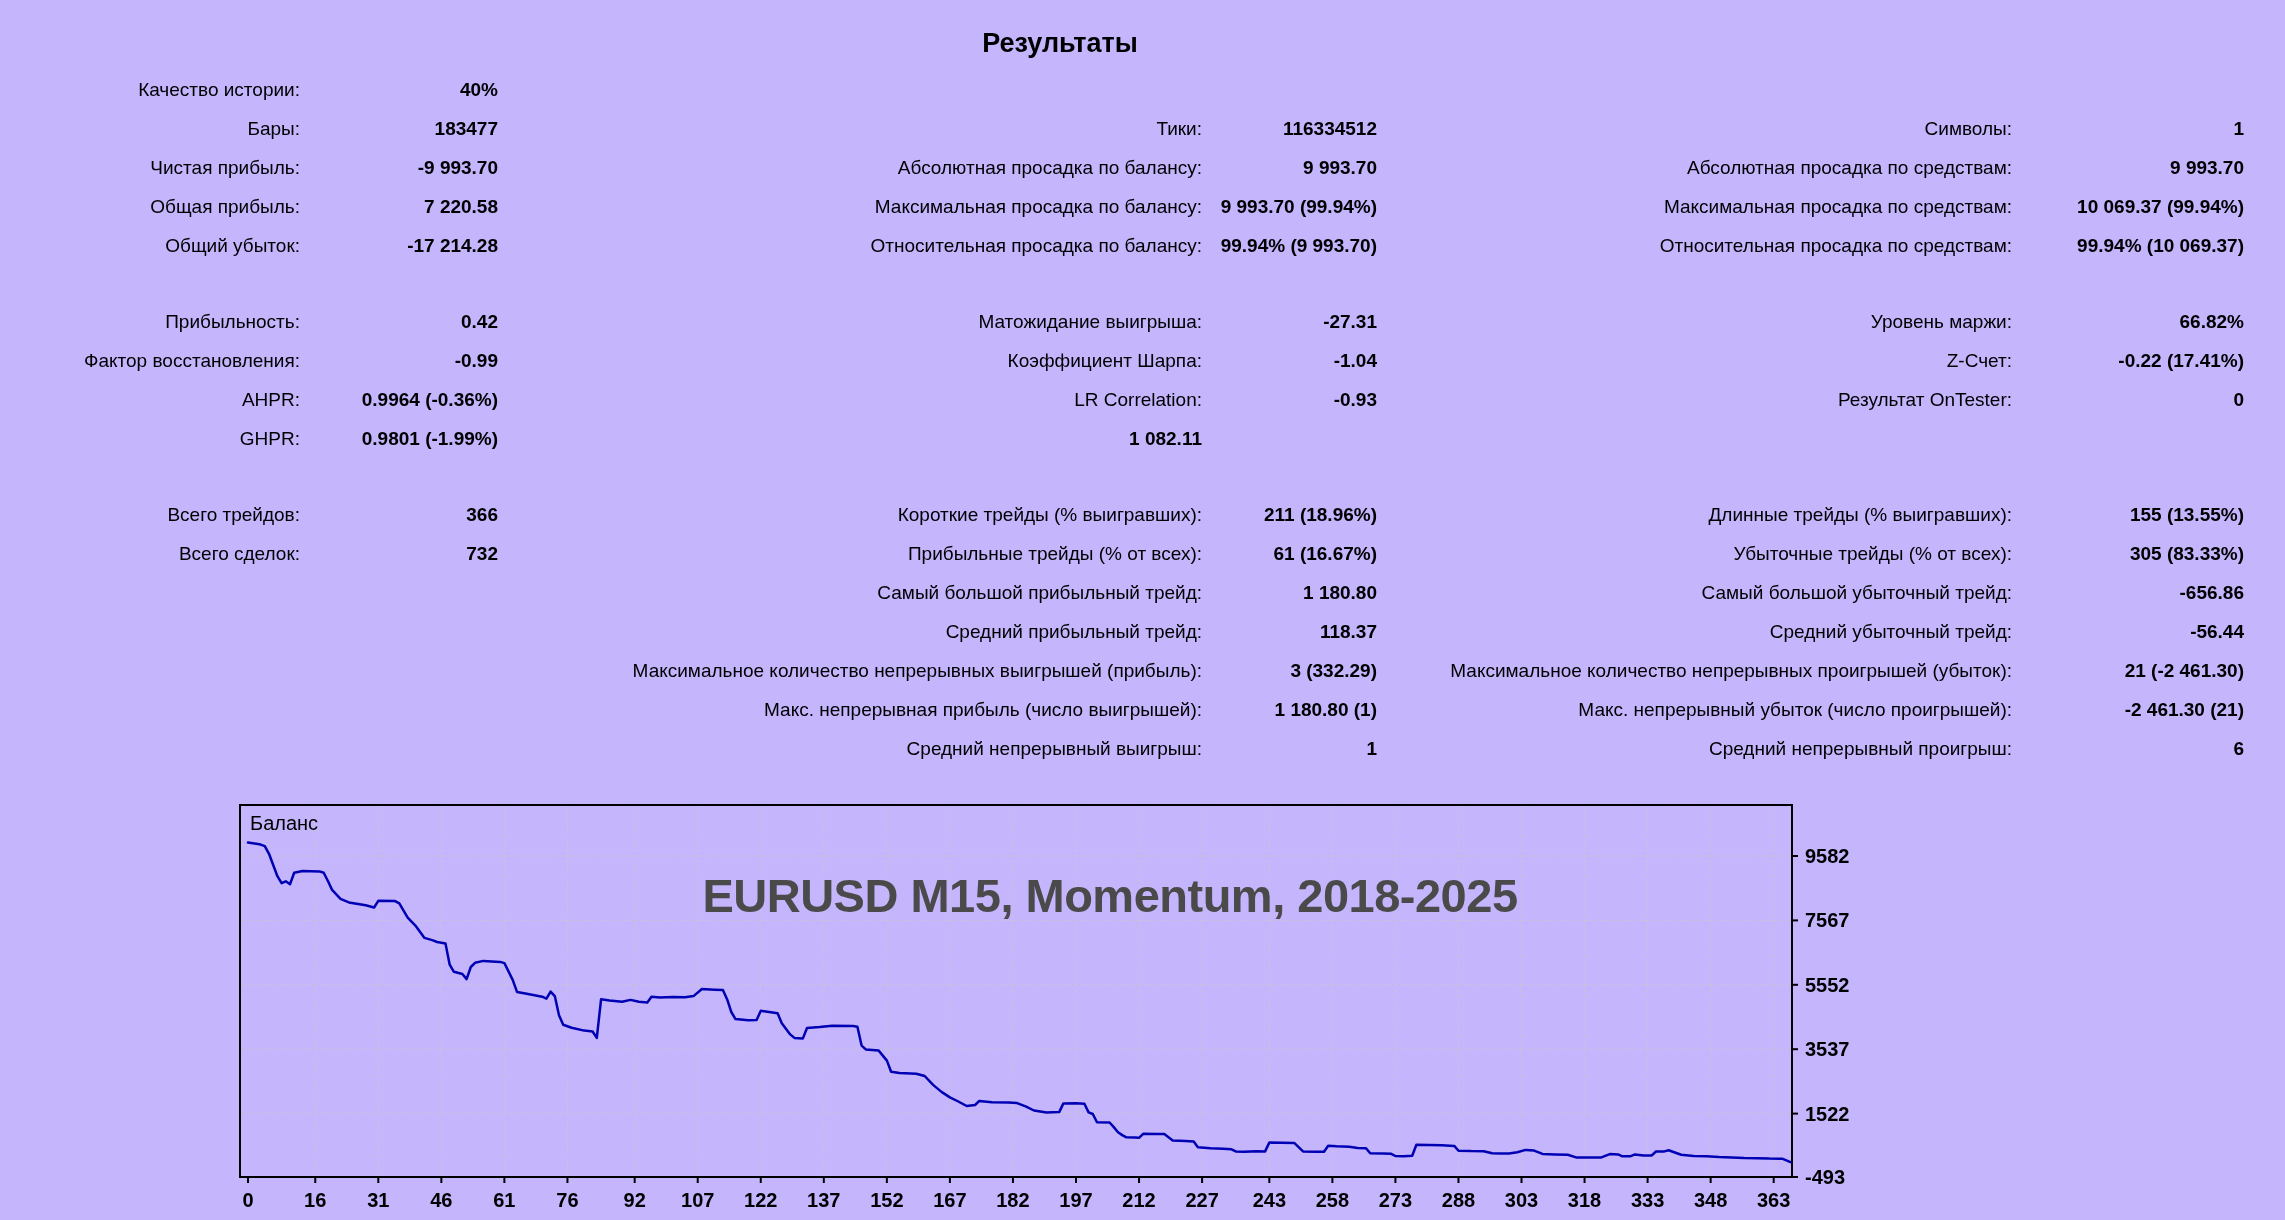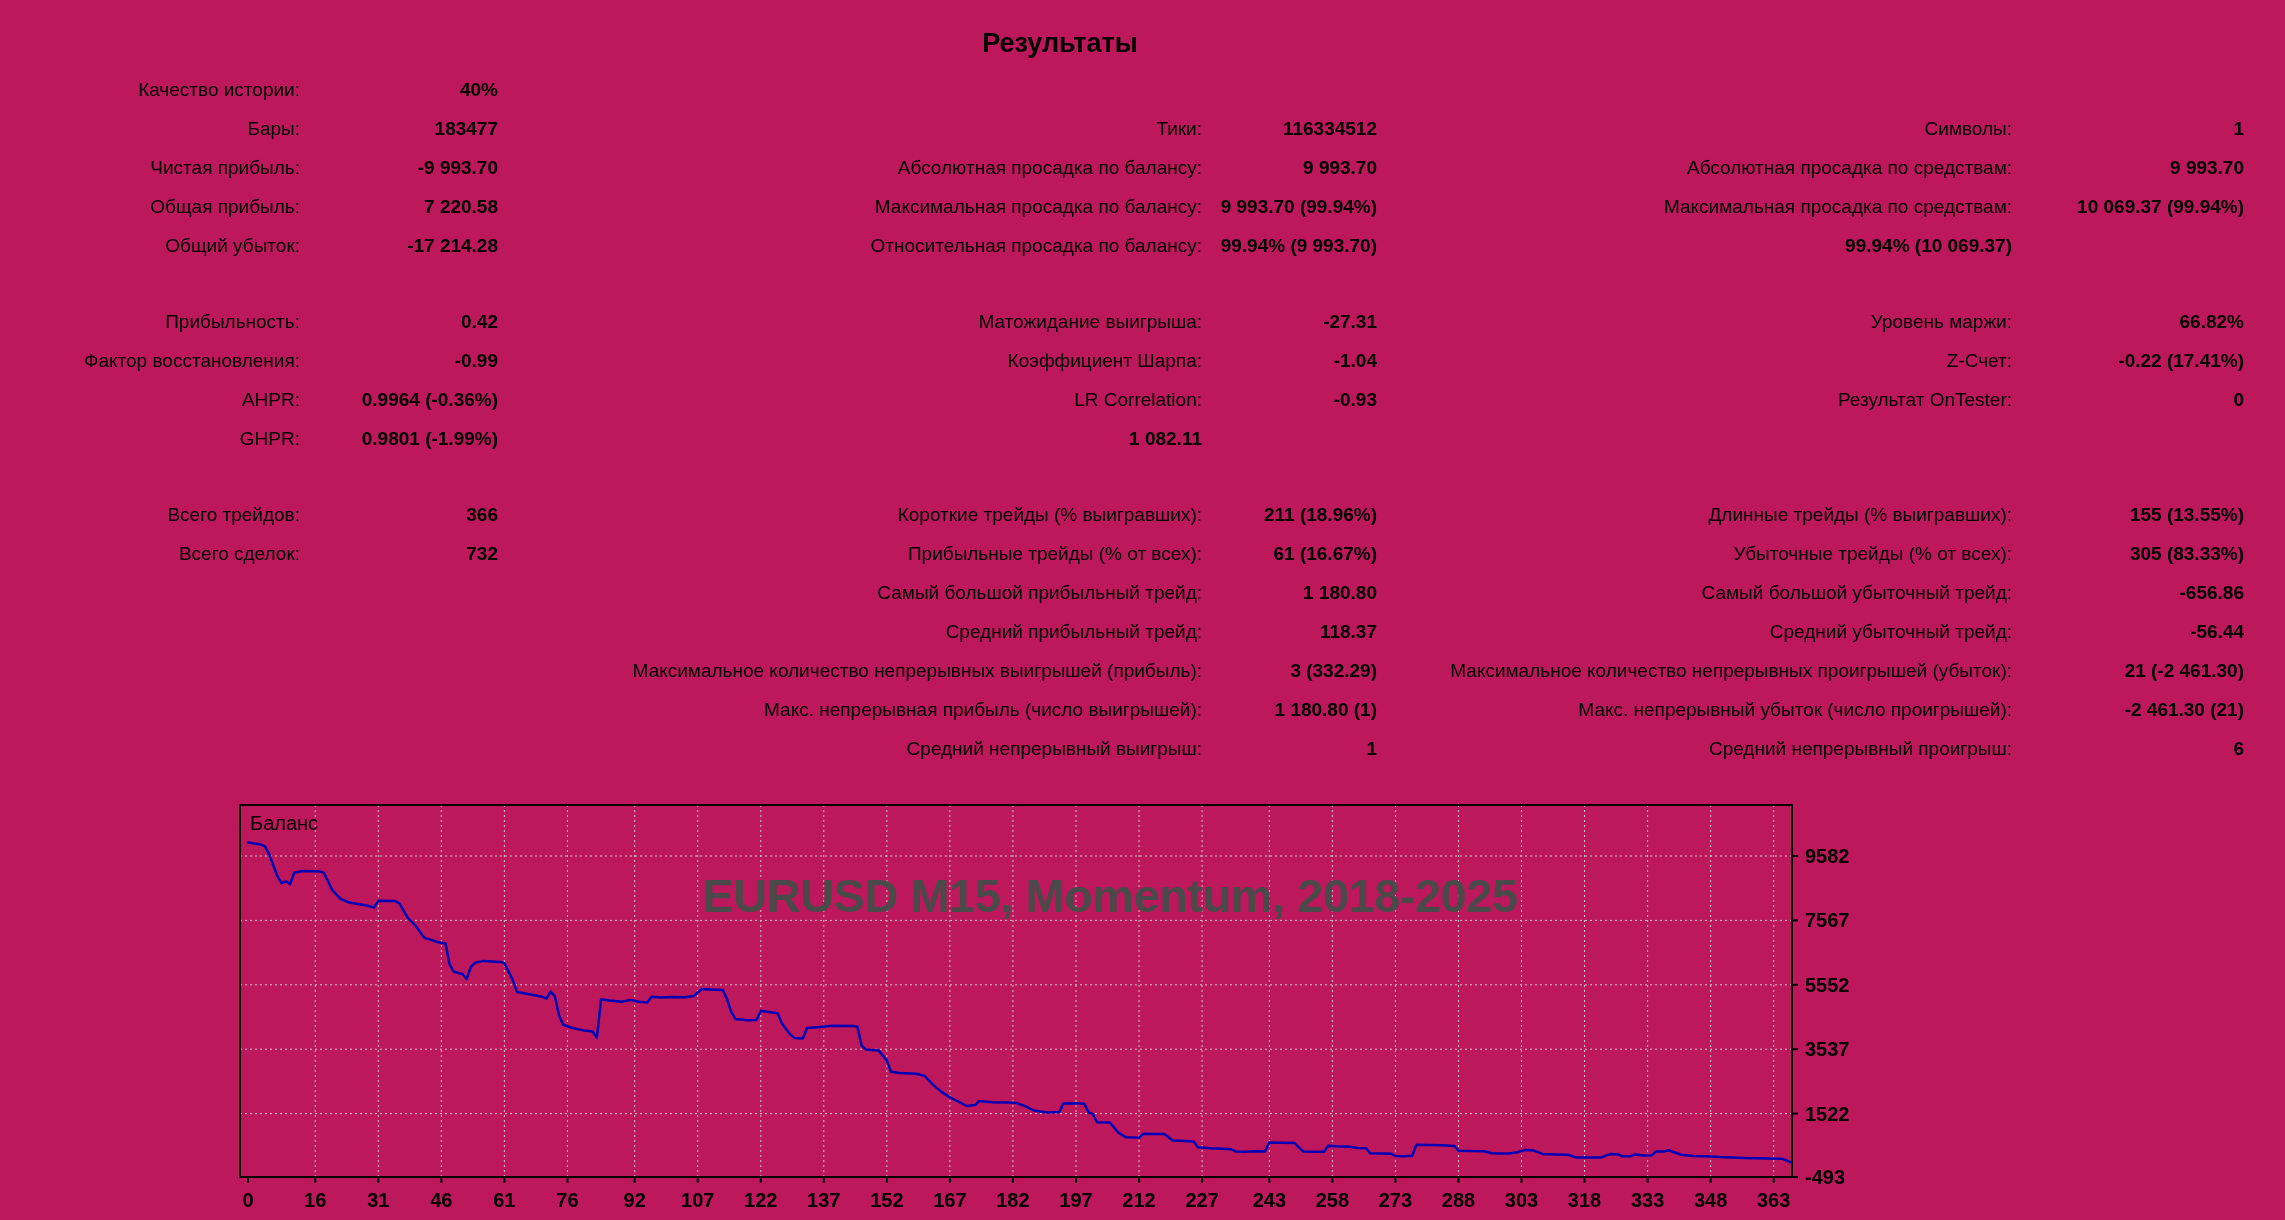--- a/index.html
+++ b/index.html
@@ -4,7 +4,7 @@
 <style>
   html,body{margin:0;padding:0;background:#fff;}
   body{width:2285px;height:1220px;font-family:"Liberation Sans","DejaVu Sans",sans-serif;color:#000;}
-  .report{position:relative;width:2285px;height:1220px;overflow:hidden;background:#be185d;}
+  .report{position:relative;width:2285px;height:1220px;overflow:hidden;background:#c4b5fd;}
   .report-title{position:absolute;top:28px;left:0;width:2120px;text-align:center;
     font-size:27px;font-weight:700;}
   #stats{position:absolute;top:70px;left:0;padding-left:12px;}

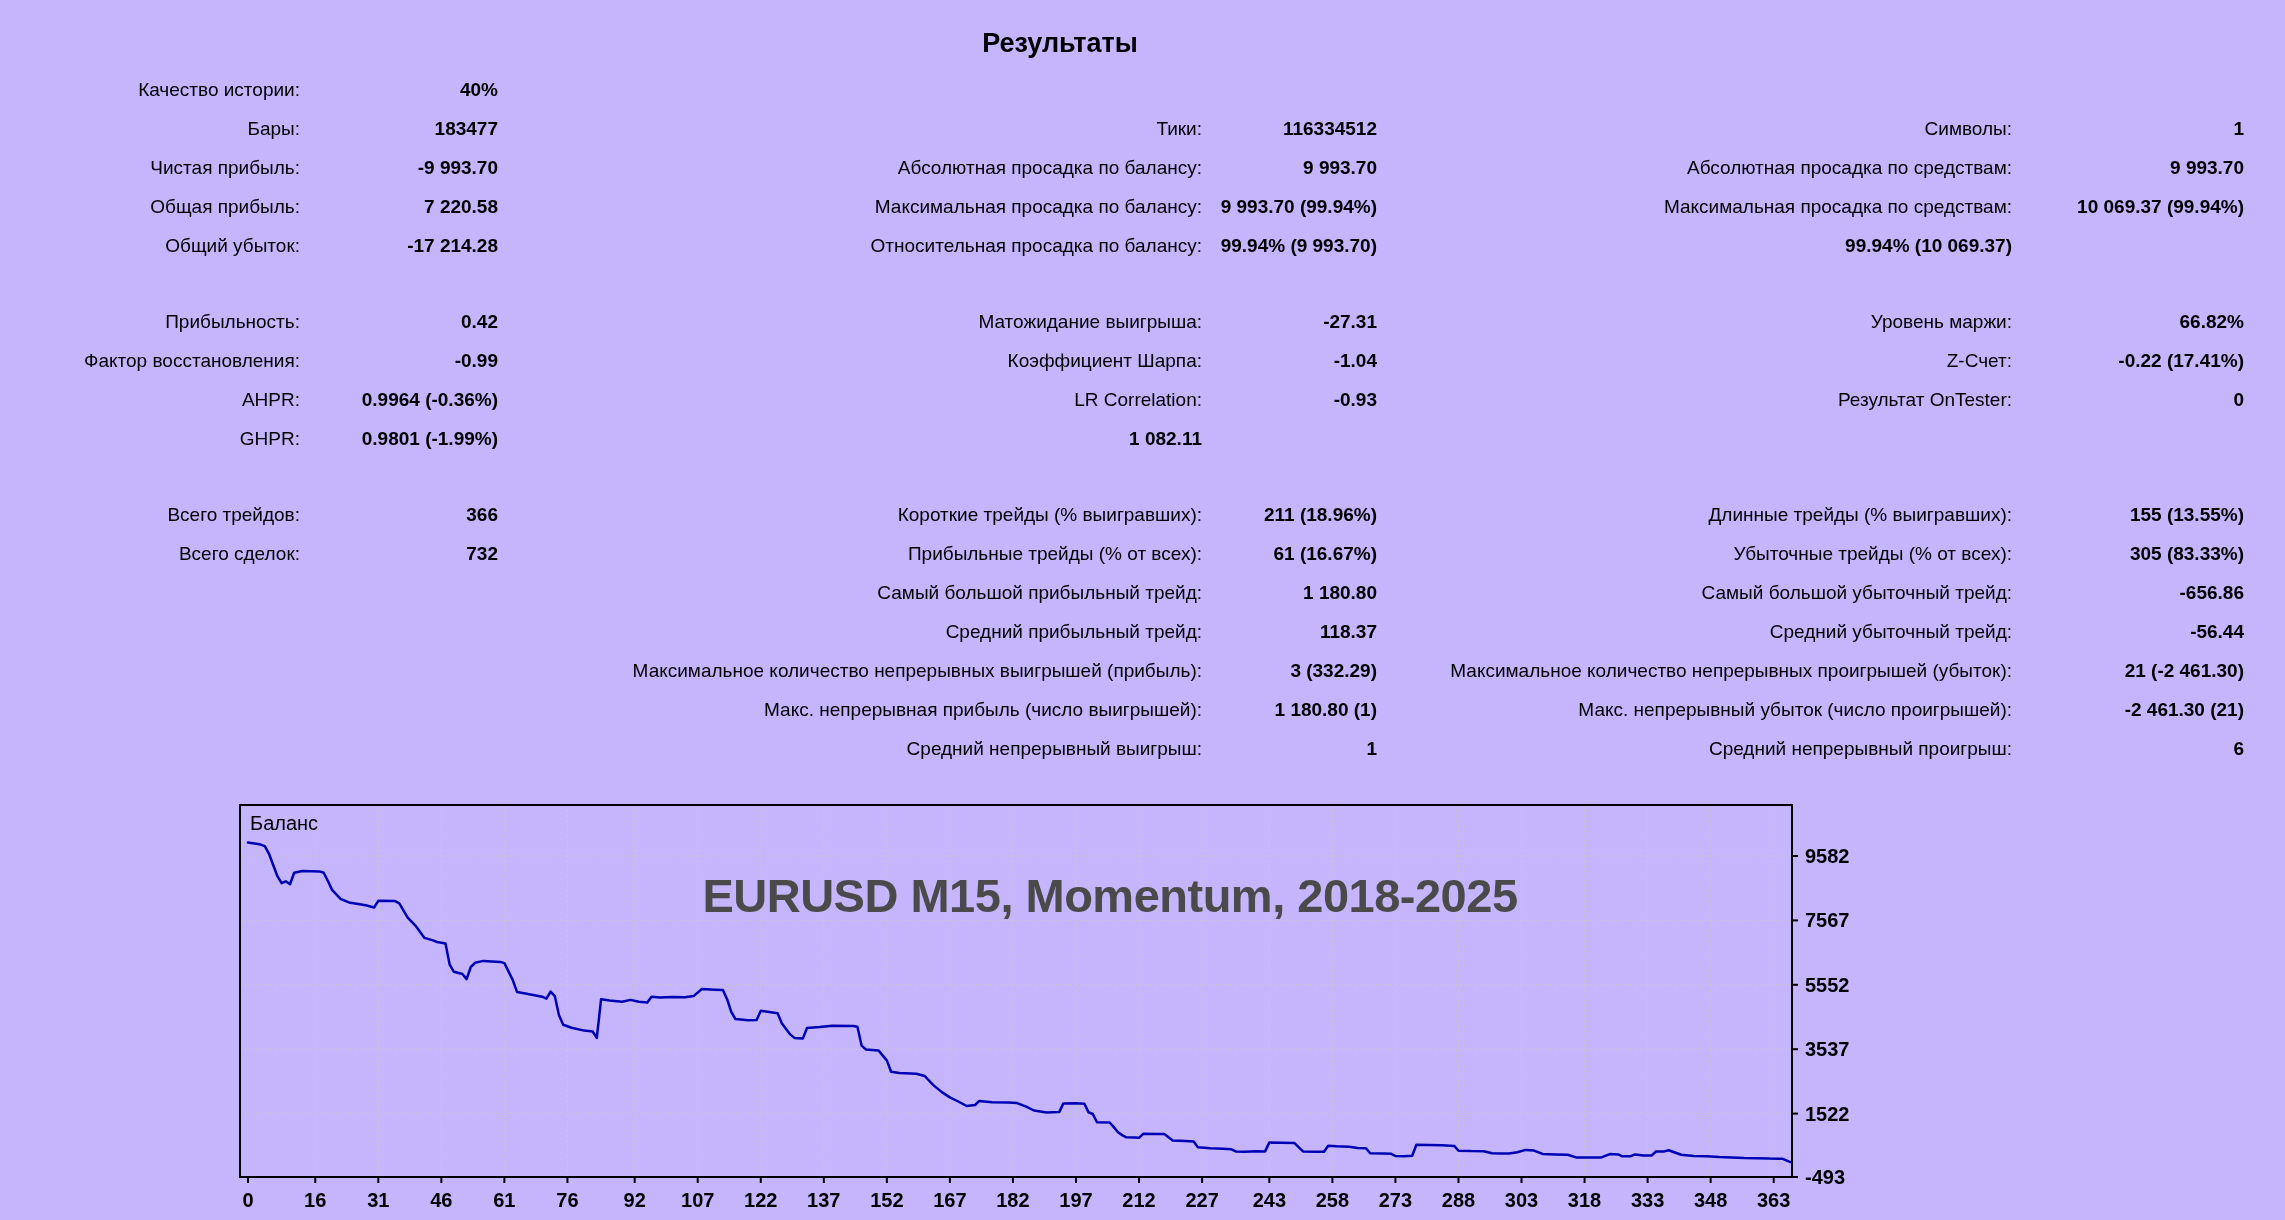--- a/index.html
+++ b/index.html
@@ -60,6 +60,7 @@
           <span class="val">-17 214.28</span>
           <span class="lbl">Относительная просадка по балансу:</span>
           <span class="val">99.94% (9 993.70)</span>
+          <span class="lbl">Относительная просадка по средствам:</span>
           <span class="val">99.94% (10 069.37)</span>
         </div>
       </div>

